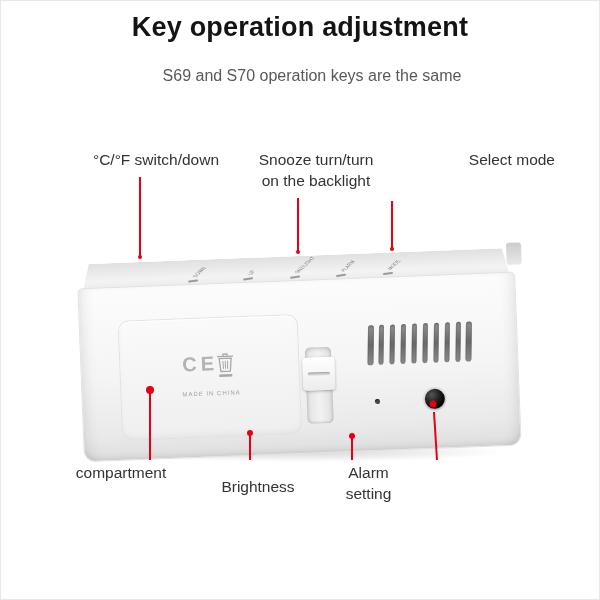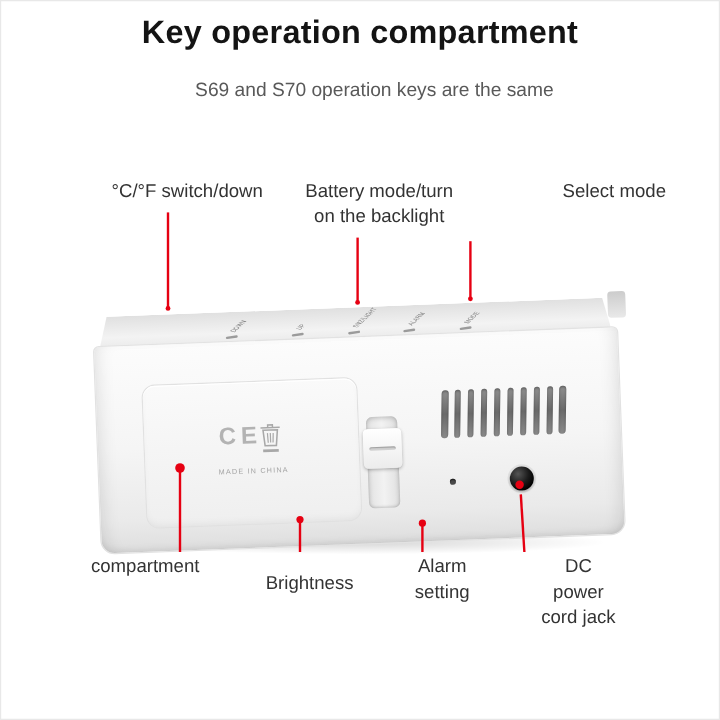--- a/index.html
+++ b/index.html
@@ -112,7 +112,7 @@
 
 <div class="canvas">
 
-  <h1 class="title">Key operation compartment</h1>
+  <h1 class="title">Key operation adjustment</h1>
   <p class="subtitle">S69 and S70 operation keys are the same</p>
 
   <div class="callout ct-a">

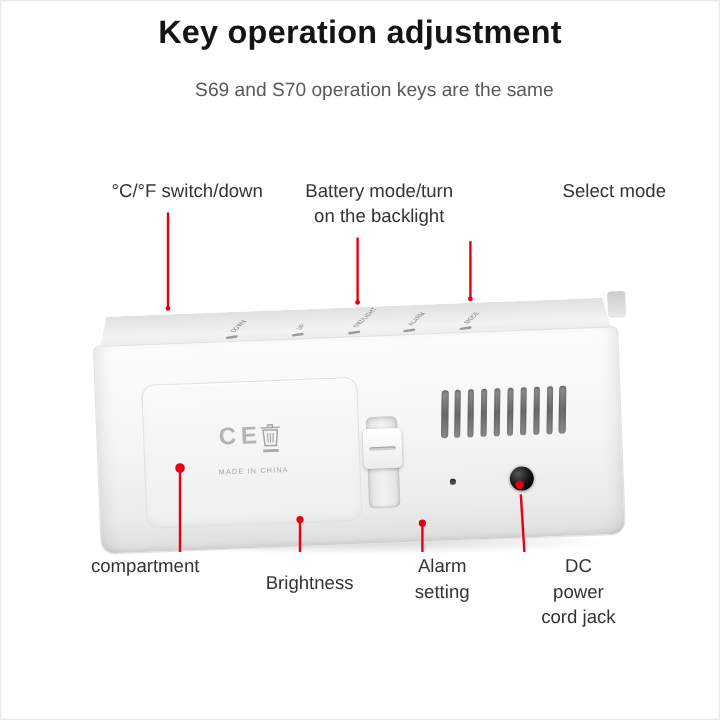--- a/index.html
+++ b/index.html
@@ -120,7 +120,7 @@
     <span></span>
   </div>
   <div class="callout ct-b">
-    <span>Battery mode/turn</span>
+    <span>Snooze turn/turn</span>
     <span>on the backlight</span>
   </div>
   <div class="callout ct-c">

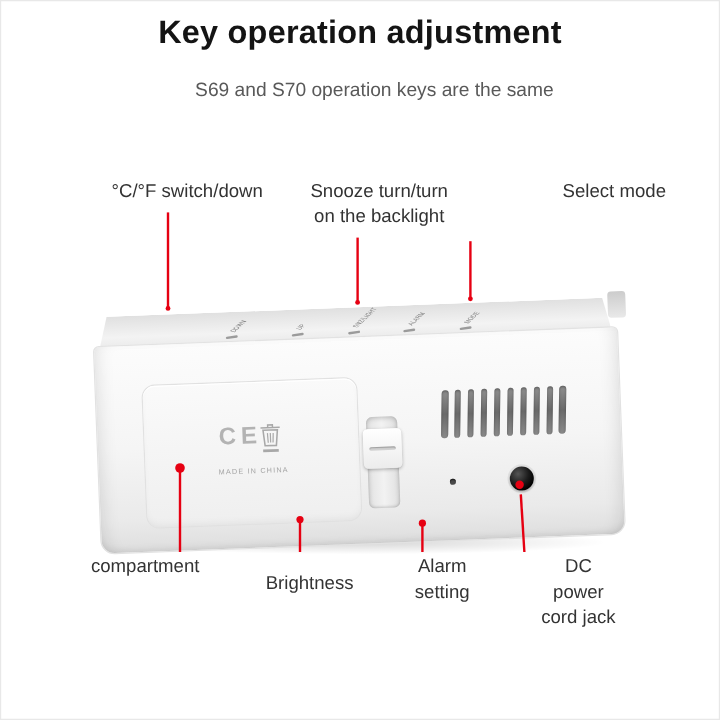--- a/index.html
+++ b/index.html
@@ -136,10 +136,6 @@
   <div class="callout cb-alarm">
     <span>Alarm setting</span>
     <span></span>
-  </div>
-  <div class="callout cb-dc">
-    <span>DC power</span>
-    <span>cord jack</span>
   </div>
 
   <div class="device-shadow"></div>

